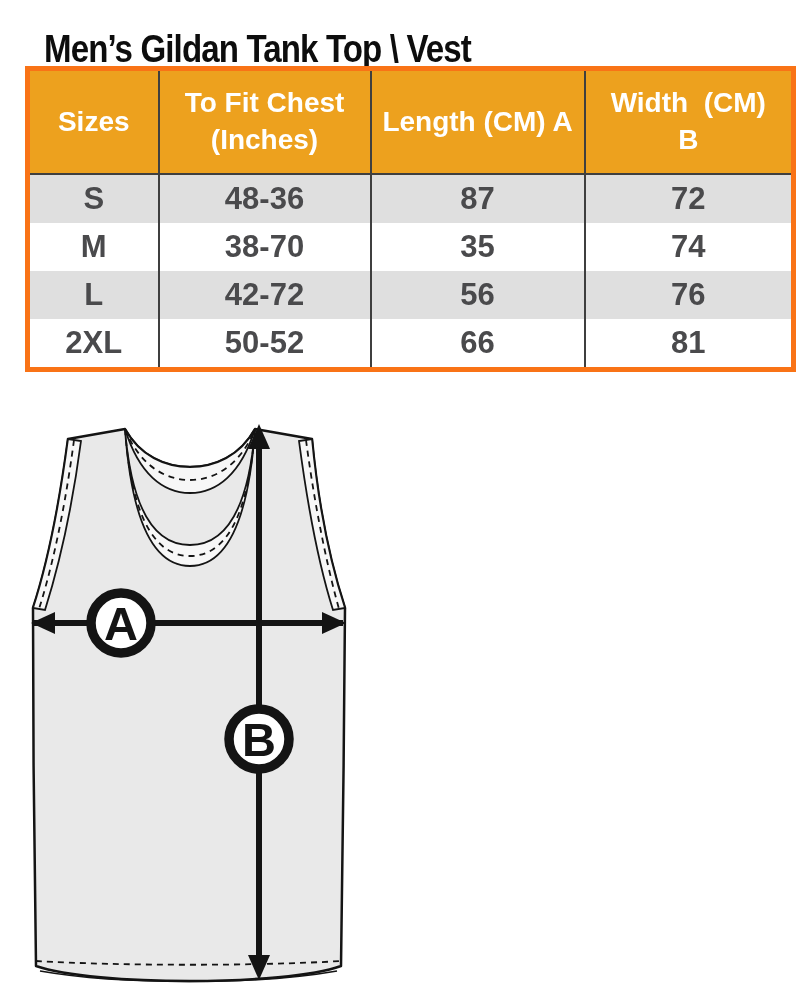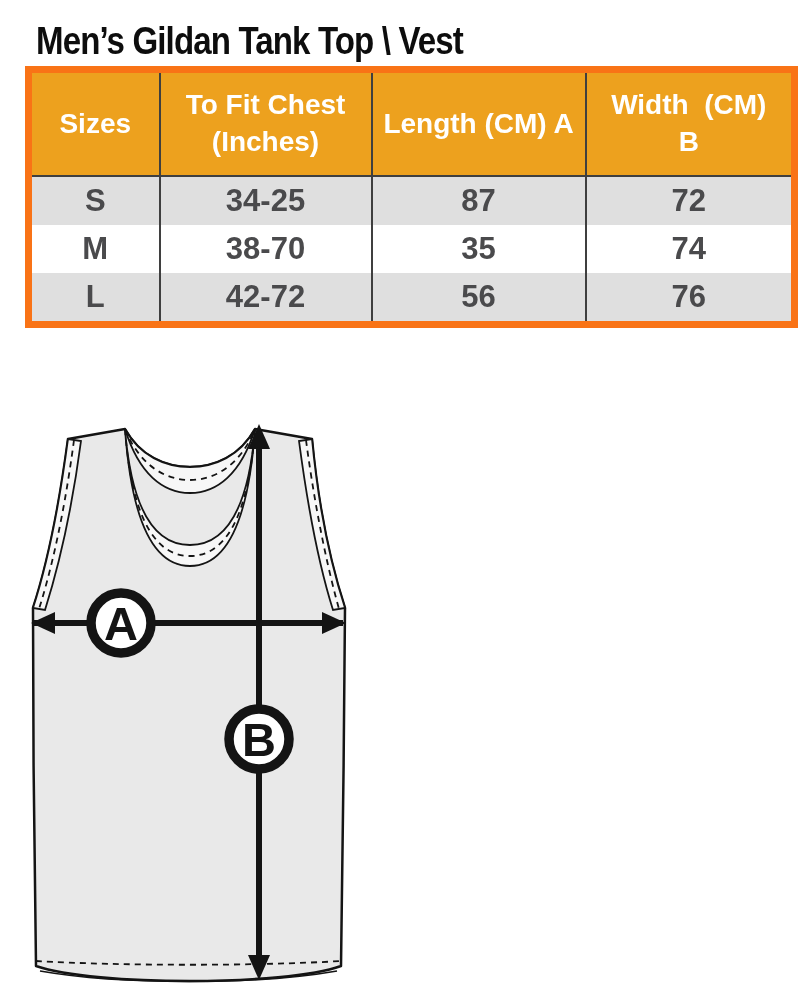--- a/index.html
+++ b/index.html
@@ -12,7 +12,7 @@
   }
   .title{
     position:absolute;left:28px;top:12px;
-    margin:8px;
+    margin:16px;
     font-size:38px;font-weight:bold;color:#0d0d0d;
     letter-spacing:-1px;
     white-space:nowrap;

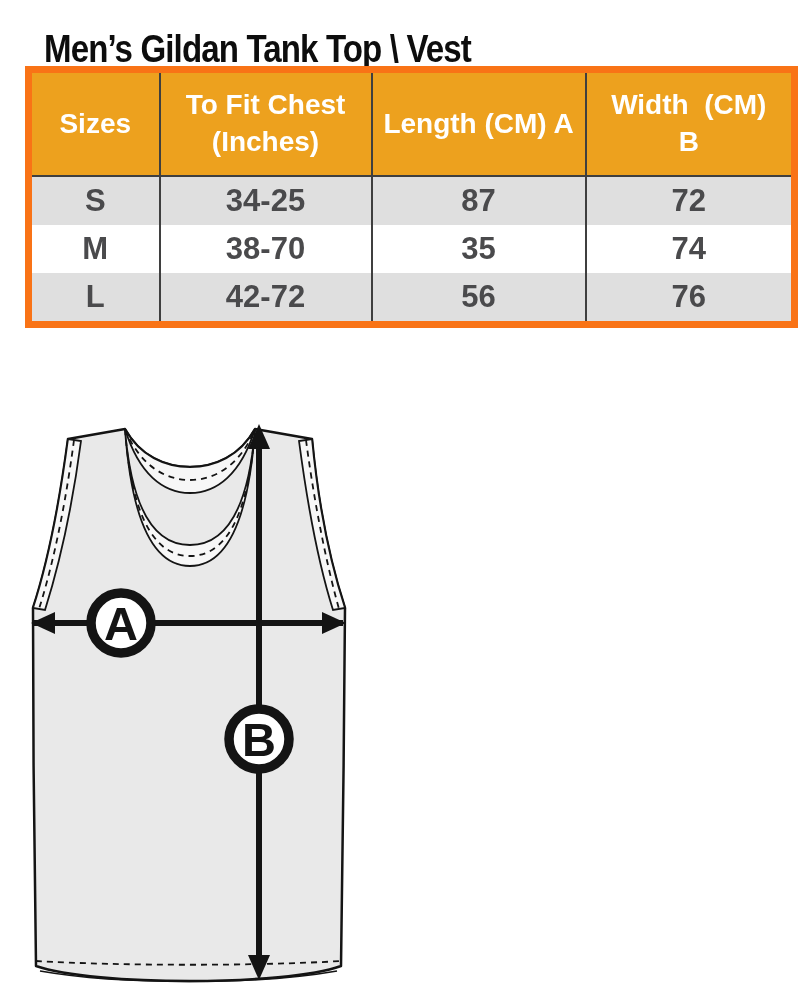--- a/index.html
+++ b/index.html
@@ -38,7 +38,7 @@
     border-left:2px solid #3f3f3f;
   }
   table.size-chart th:first-child, table.size-chart td:first-child{border-left:none;}
-  table.size-chart{border:7px solid #f97316;}
+  table.size-chart{border:5px solid #f97316;}
   table.size-chart thead th{
     height:102px;
     background:#eda11e;

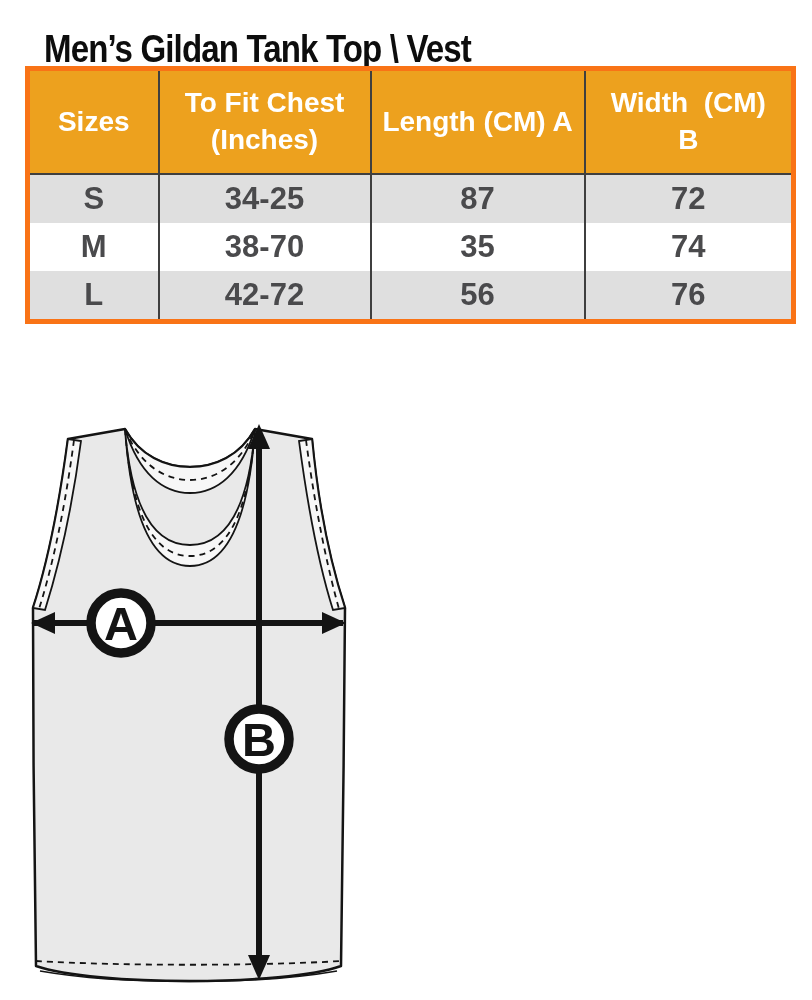--- a/index.html
+++ b/index.html
@@ -91,7 +91,7 @@
     <tbody>
       <tr>
         <td>S</td>
-        <td>34-25</td>
+        <td>48-36</td>
         <td>87</td>
         <td>72</td>
       </tr>

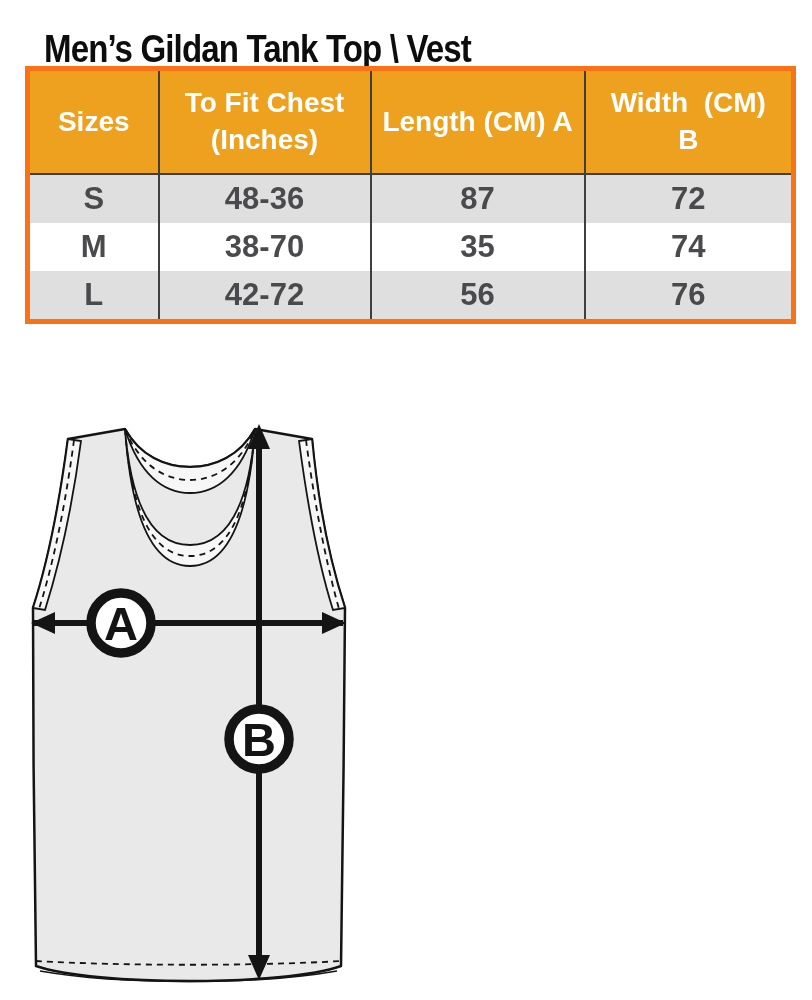--- a/index.html
+++ b/index.html
@@ -107,6 +107,12 @@
         <td>56</td>
         <td>76</td>
       </tr>
+      <tr>
+        <td>2XL</td>
+        <td>50-52</td>
+        <td>66</td>
+        <td>81</td>
+      </tr>
     </tbody>
   </table>
 

